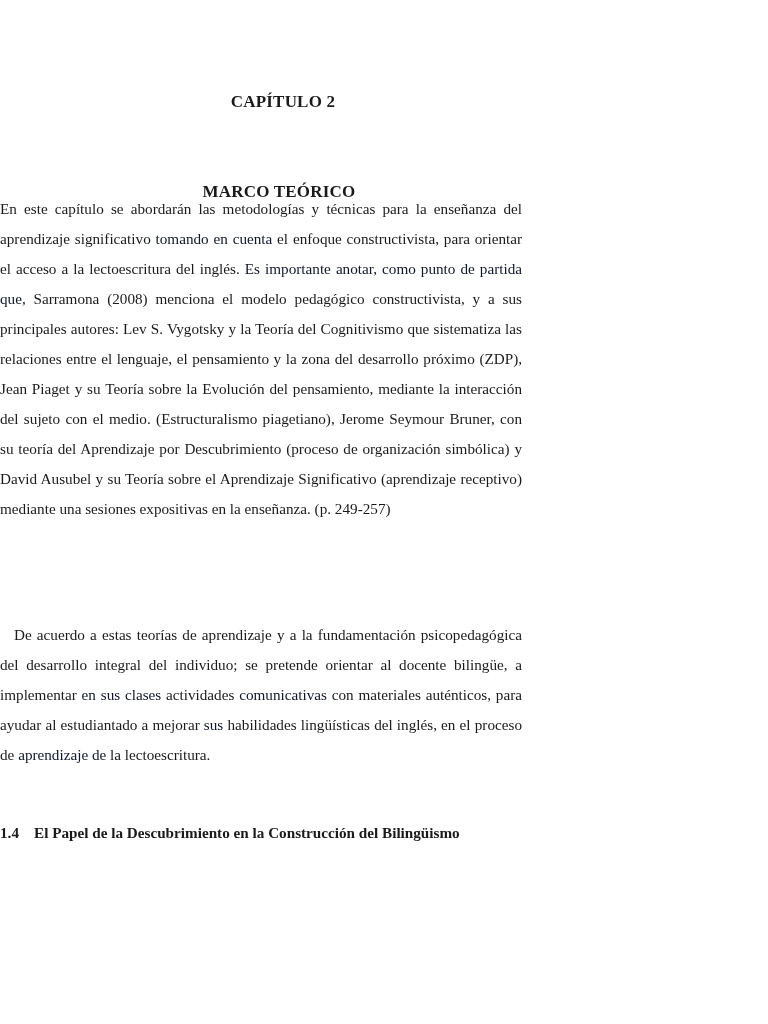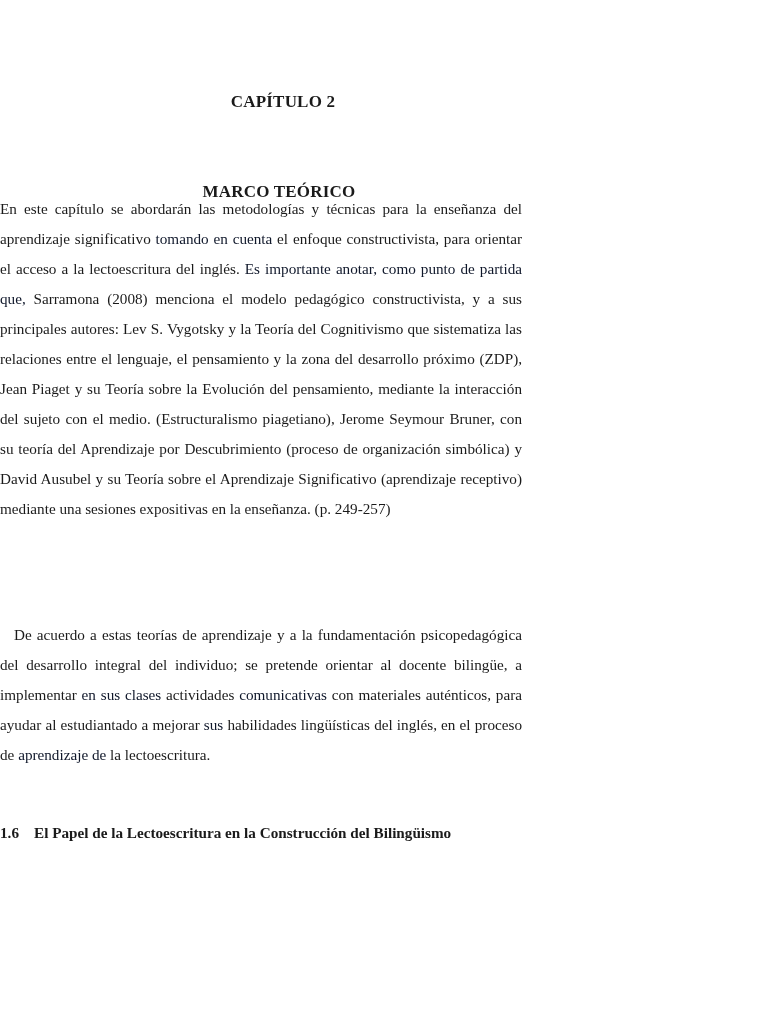--- a/index.html
+++ b/index.html
@@ -108,7 +108,7 @@
 
   <p class="body-paragraph justify-all indent-small" id="paragraph-two"><span>De acuerdo a estas teorías de aprendizaje y a la fundamentación psicopedagógica del desarrollo integral del individuo; se pretende orientar al docente bilingüe, a implementar </span><span class="revision">en sus clases</span><span> actividades </span><span class="revision">comunicativas</span><span> con materiales auténticos, para ayudar al estudiantado  a mejorar </span><span class="revision">sus</span><span> habilidades lingüísticas del inglés, en el proceso de </span><span class="revision">aprendizaje de</span><span> la lectoescritura.</span></p>
 
-  <h2 class="section-heading"><span class="section-number">1.6</span><span class="section-title-text">El Papel de la Lectoescritura en la Construcción del Bilingüismo</span></h2>
+  <h2 class="section-heading"><span class="section-number">1.4</span><span class="section-title-text">El Papel de la Lectoescritura en la Construcción del Bilingüismo</span></h2>
 
 </div>
 

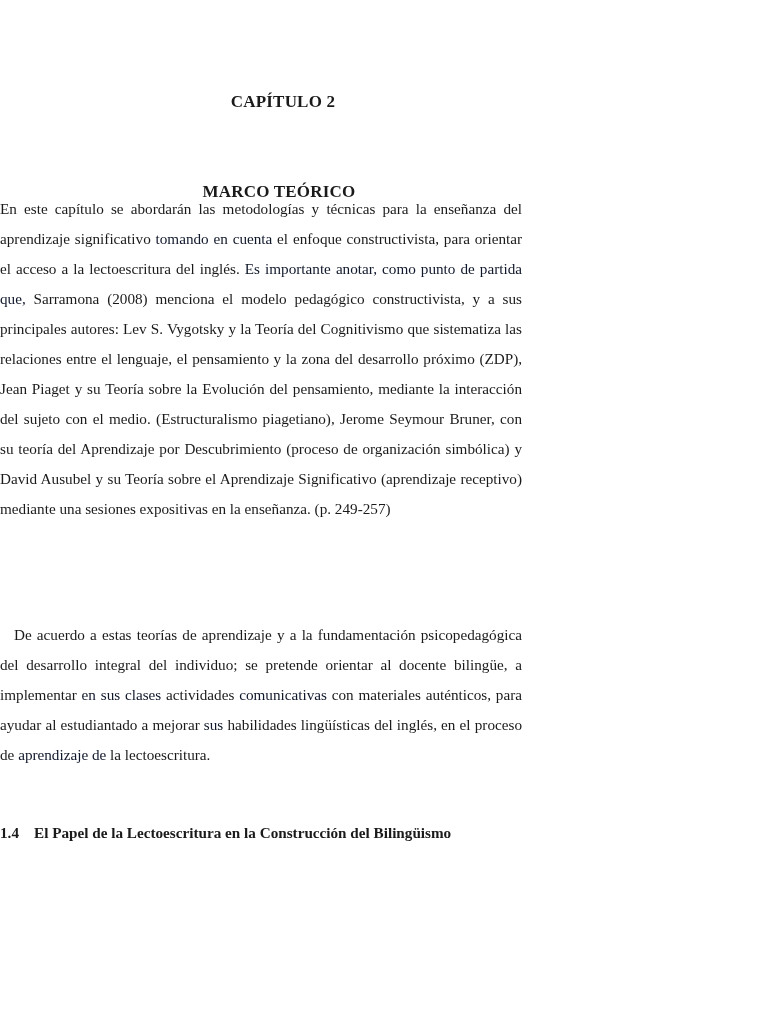--- a/index.html
+++ b/index.html
@@ -108,7 +108,7 @@
 
   <p class="body-paragraph justify-all indent-small" id="paragraph-two"><span>De acuerdo a estas teorías de aprendizaje y a la fundamentación psicopedagógica del desarrollo integral del individuo; se pretende orientar al docente bilingüe, a implementar </span><span class="revision">en sus clases</span><span> actividades </span><span class="revision">comunicativas</span><span> con materiales auténticos, para ayudar al estudiantado  a mejorar </span><span class="revision">sus</span><span> habilidades lingüísticas del inglés, en el proceso de </span><span class="revision">aprendizaje de</span><span> la lectoescritura.</span></p>
 
-  <h2 class="section-heading"><span class="section-number">1.4</span><span class="section-title-text">El Papel de la Lectoescritura en la Construcción del Bilingüismo</span></h2>
+  <h2 class="section-heading"><span class="section-number">1.4</span><span class="section-title-text">El Papel de la Descubrimiento en la Construcción del Bilingüismo</span></h2>
 
 </div>
 

